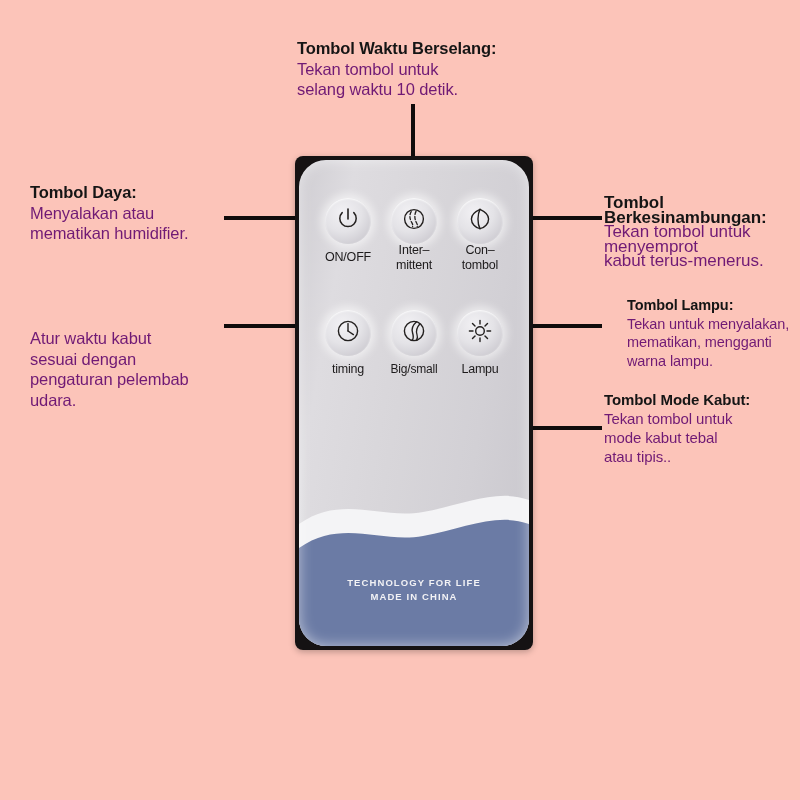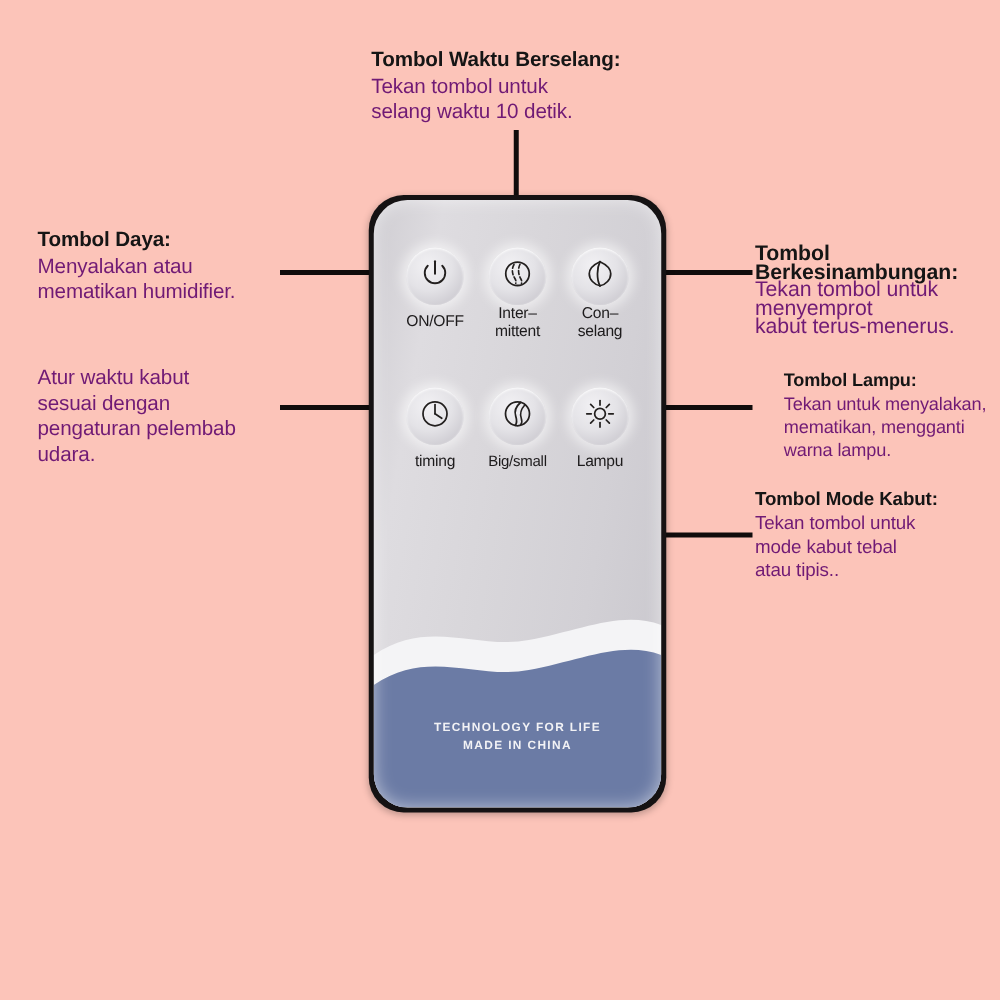--- a/index.html
+++ b/index.html
@@ -37,7 +37,7 @@
   
   #remote{
     position:absolute;left:283px;top:156px;width:238px;height:494px;
-    border-radius:28px;
+    border-radius:8px;
     background:#151213;
     padding:4px;
     box-sizing:border-box;

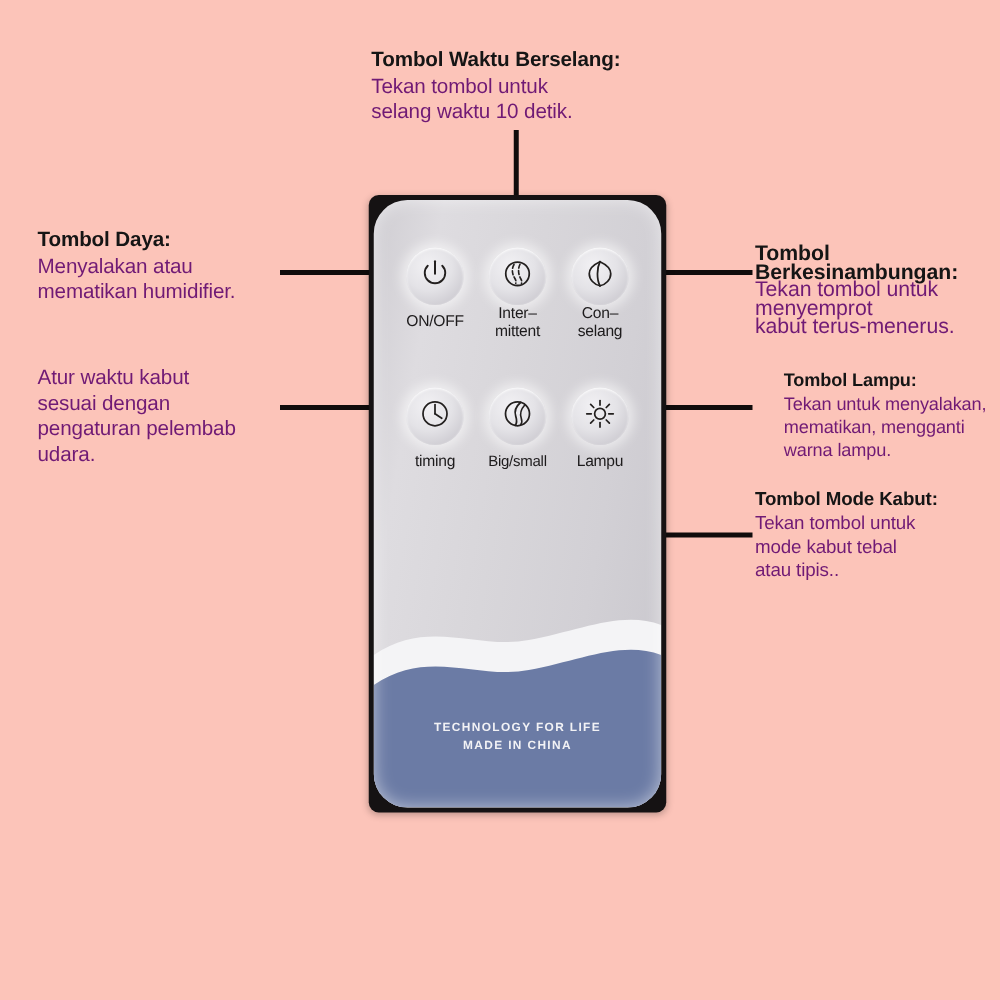--- a/index.html
+++ b/index.html
@@ -220,7 +220,7 @@
       <div class="lbl t2" style="white-space: pre-line;">Inter–
 mittent</div>
       <div class="lbl t3" style="white-space: pre-line;">Con–
-selang</div>
+tombol</div>
       <div class="lbl t4">timing</div>
       <div class="lbl t5 small">Big/small</div>
       <div class="lbl t6">Lampu</div>

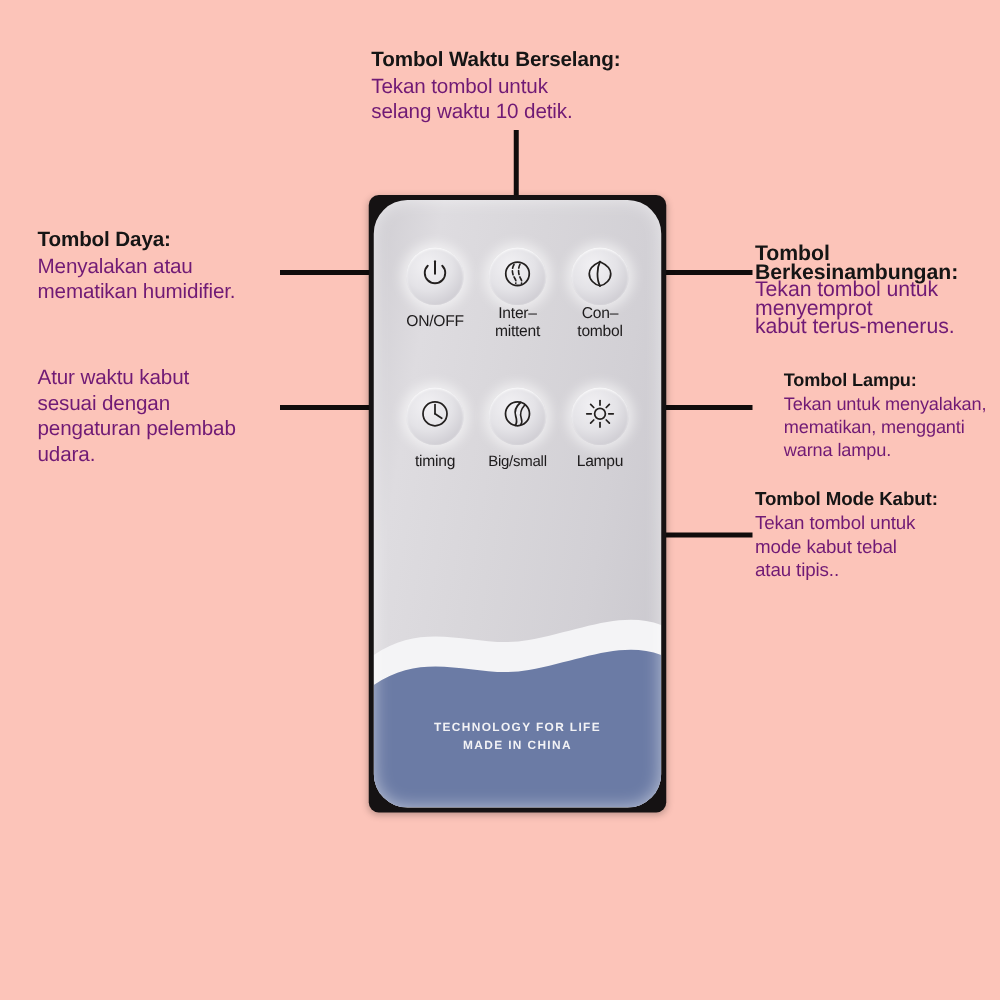--- a/index.html
+++ b/index.html
@@ -119,7 +119,7 @@
   </div>
 
   <div class="ann ann-timing">
-    <span class="d" style="white-space: pre-line;">Atur waktu kabut
+    <span class="d" style="white-space: pre-line; margin-top: 36px;">Atur waktu kabut
 sesuai dengan
 pengaturan pelembab
 udara.</span>

